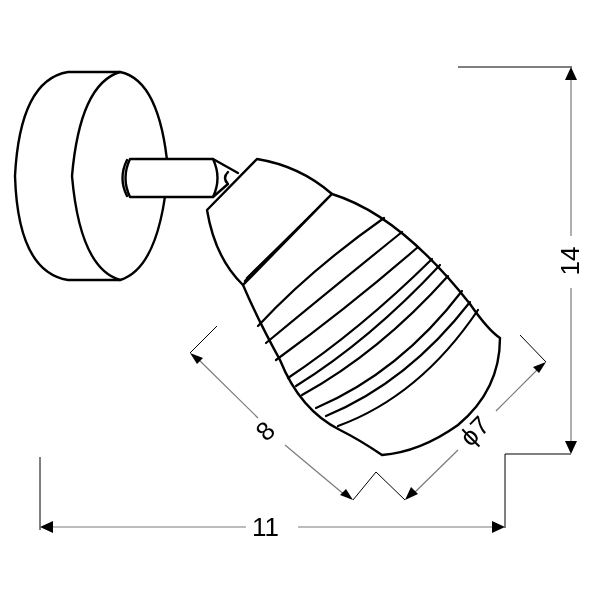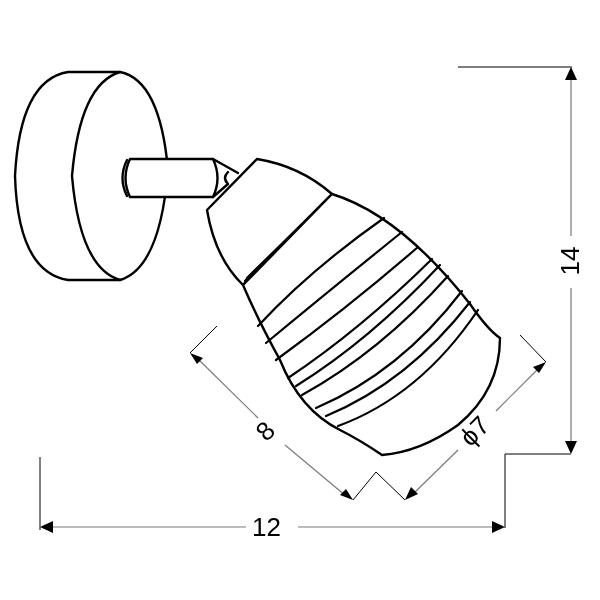--- a/index.html
+++ b/index.html
@@ -85,7 +85,7 @@
 
 <div class="label" style="left:556px; top:248px; transform: rotate(-90deg); transform-origin: 50% 50%;">14</div>
 
-<div class="label" style="left:252px; top:514px;">12</div>
+<div class="label" style="left:252px; top:514px;">11</div>
 
 <div class="label" style="left:258px; top:418px; transform: rotate(-45deg); transform-origin: 50% 50%;">8</div>
 

